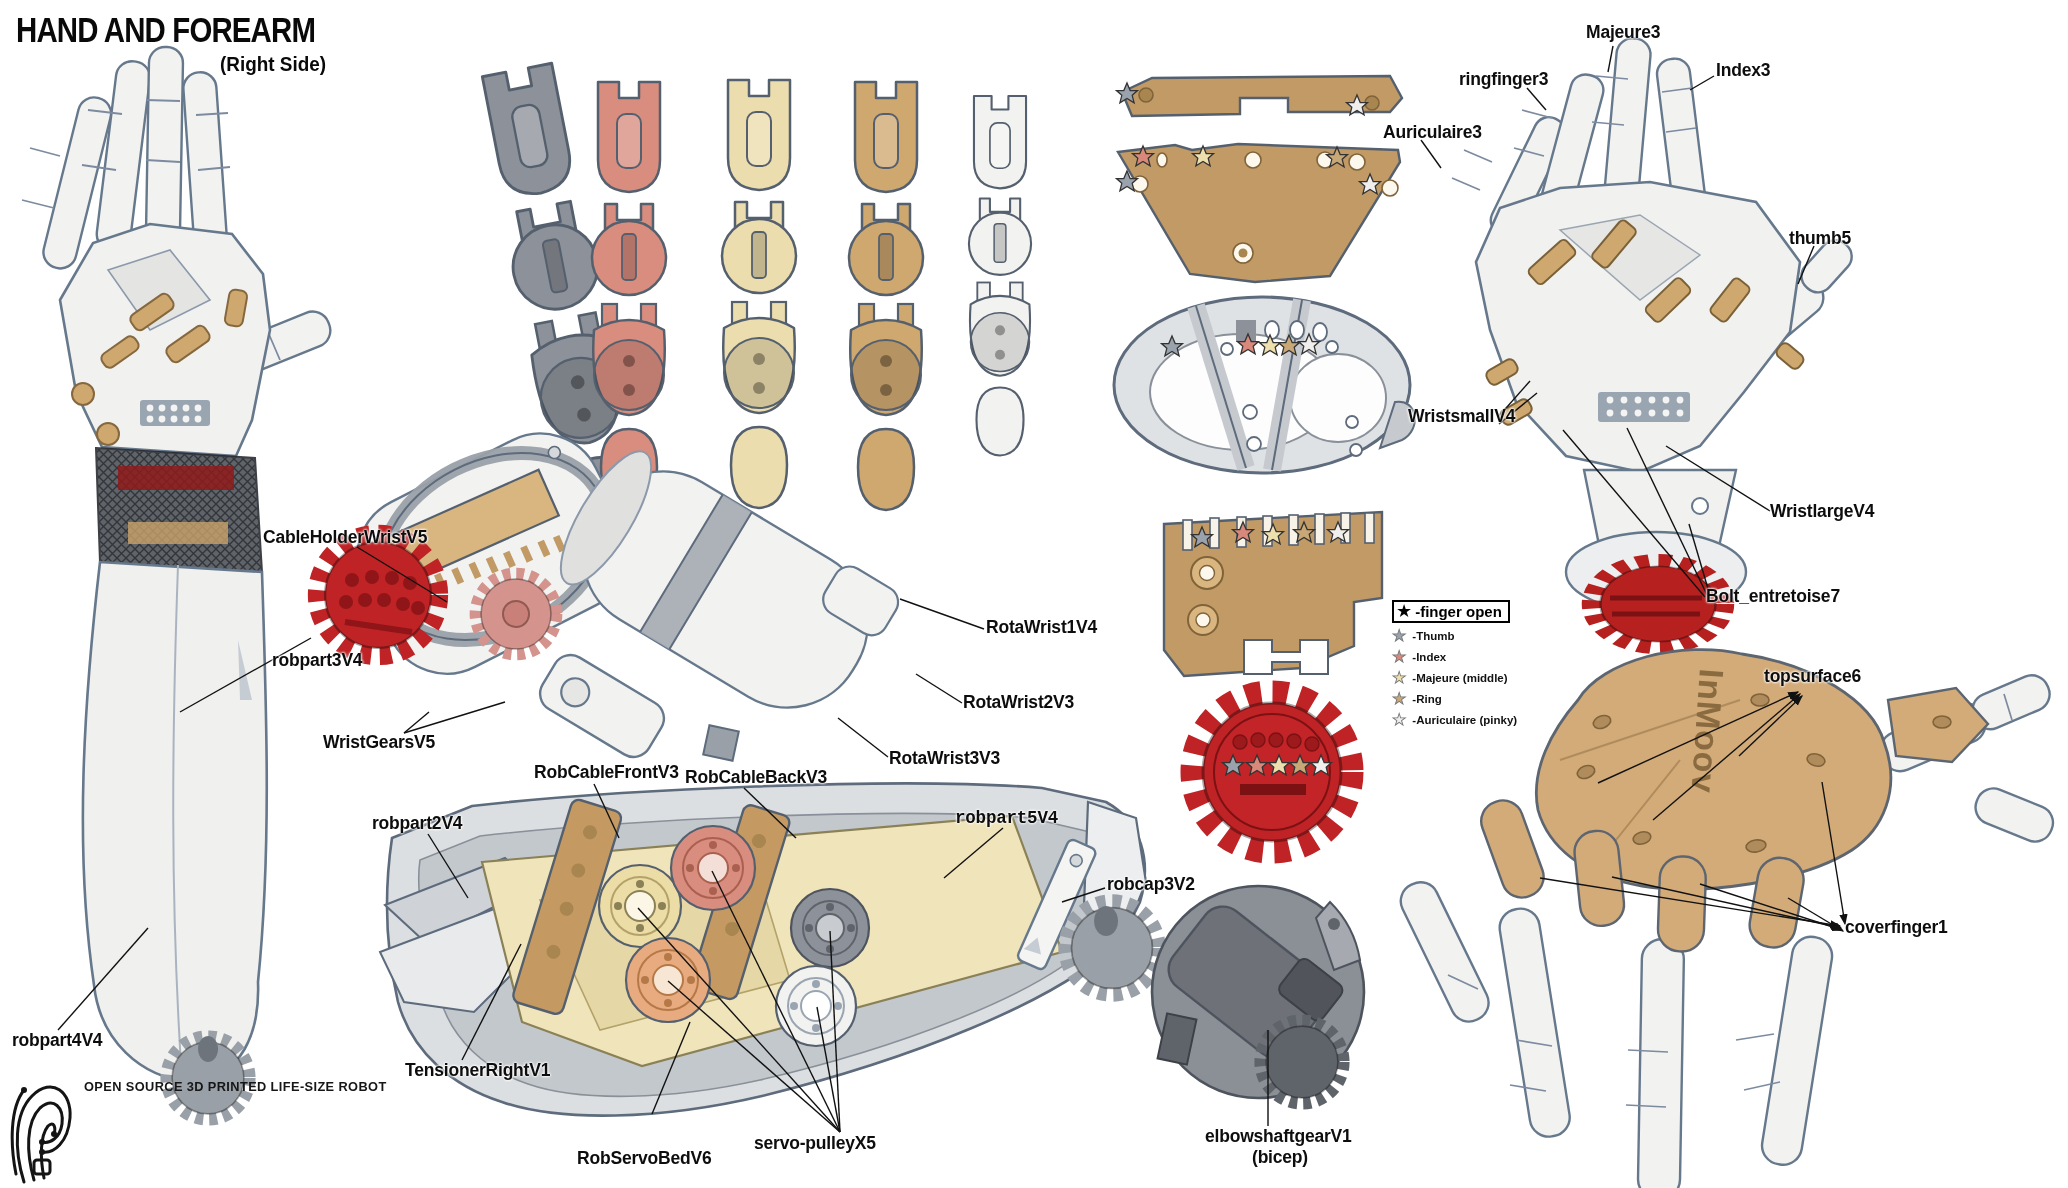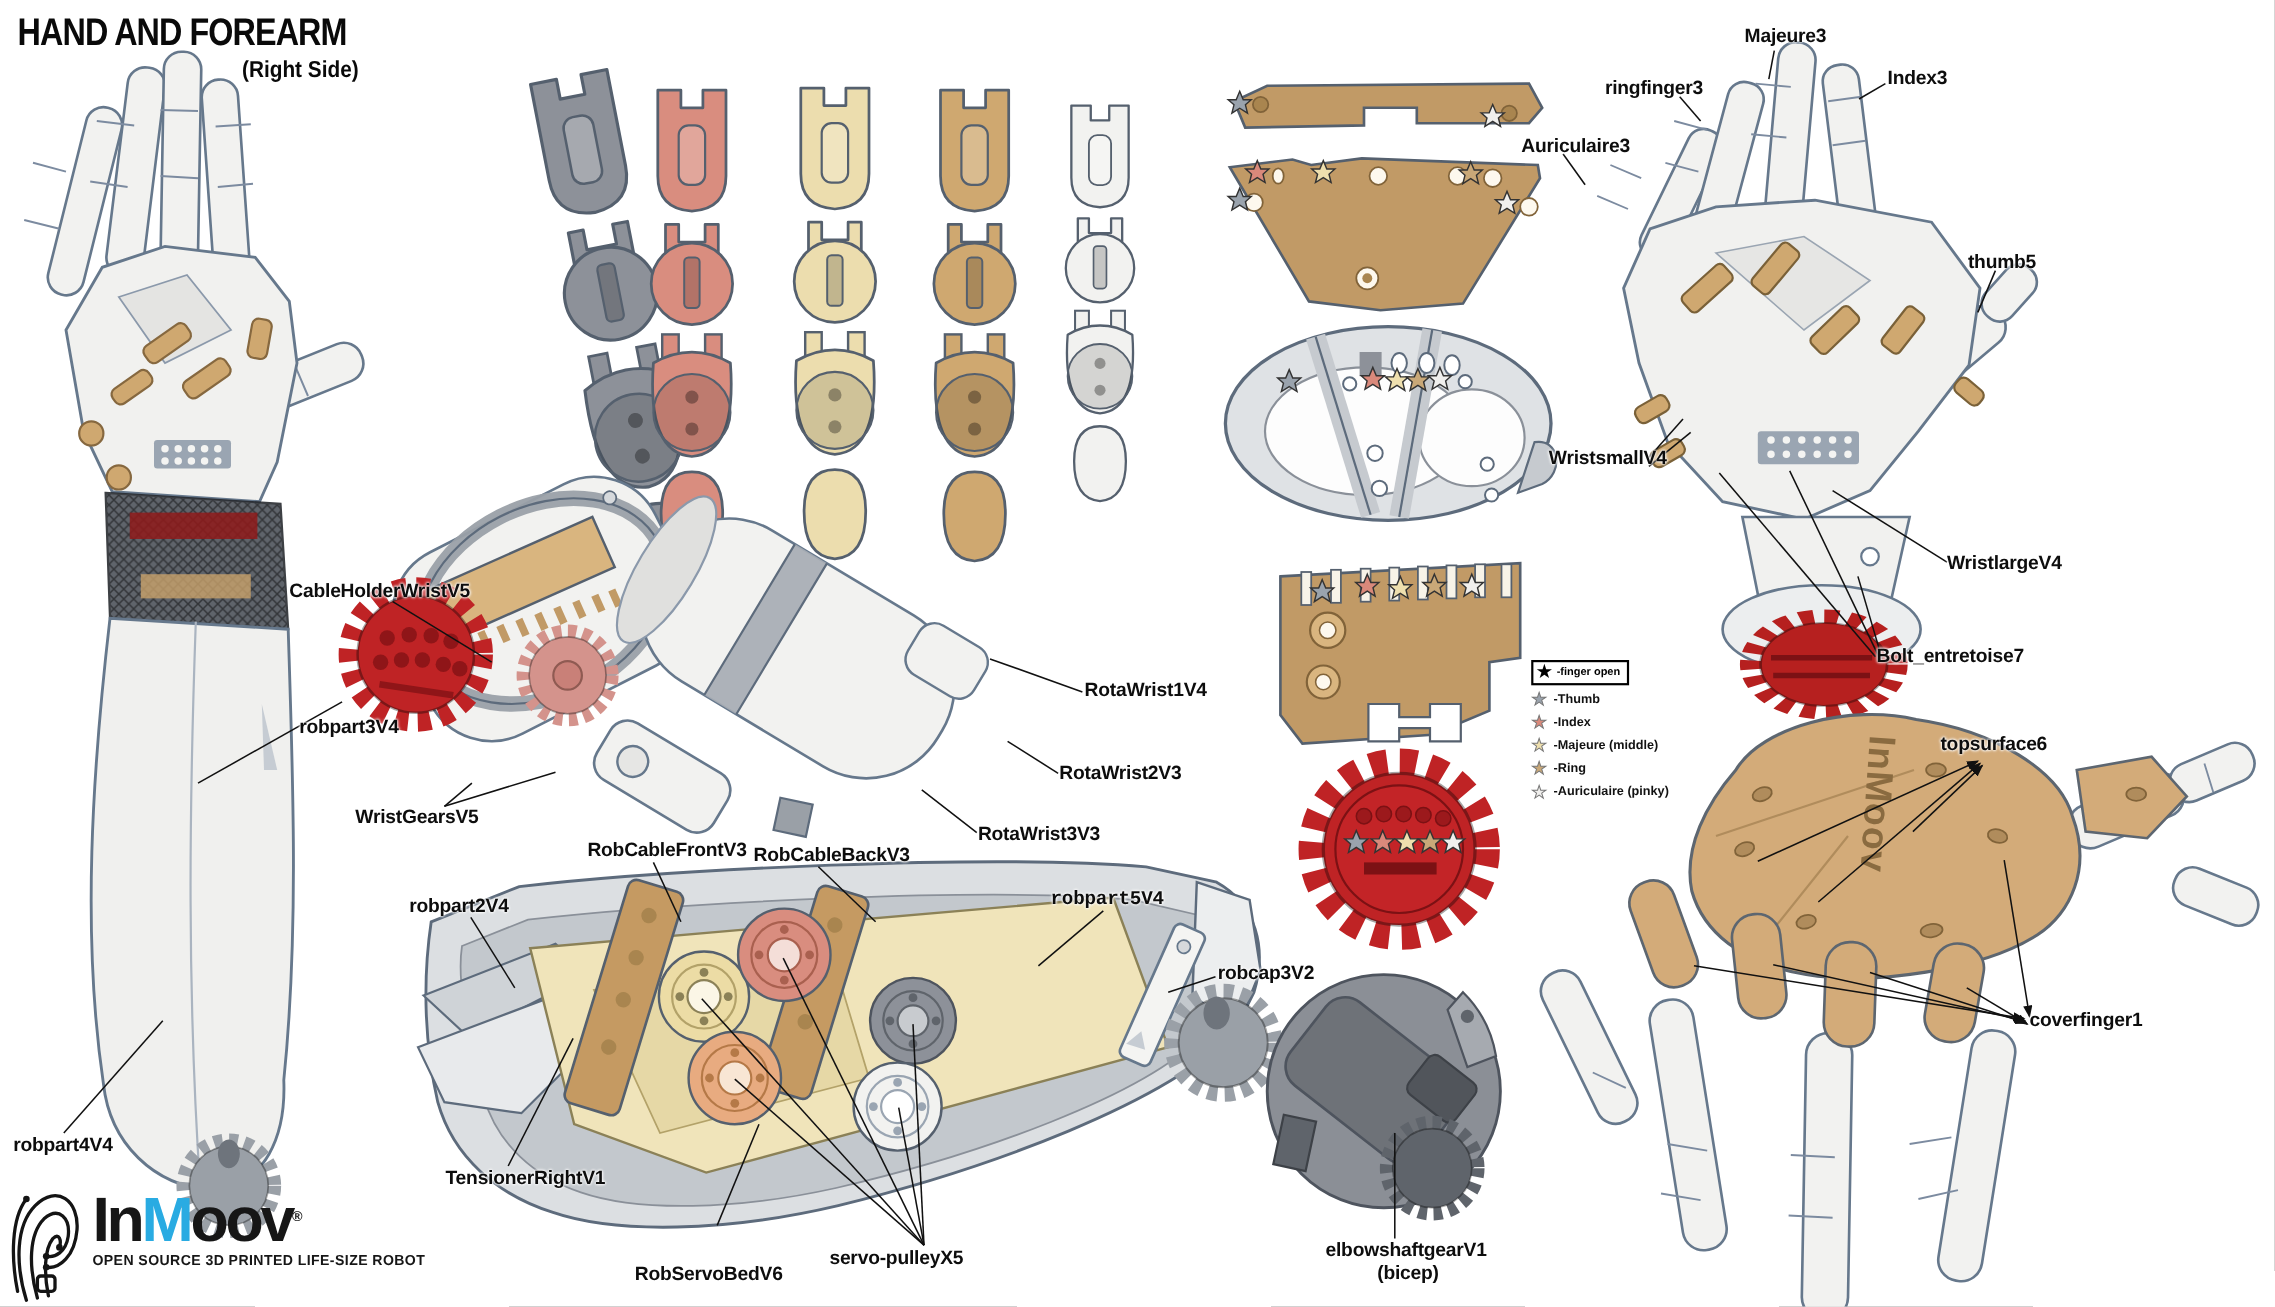--- a/index.html
+++ b/index.html
@@ -19,7 +19,7 @@
   .legend-header{display:inline-flex;align-items:center;gap:3px;border:2px solid #000;background:#fff;
                  padding:0 6px 1px 2px;}
   .legend-header .star{font-family:"DejaVu Sans",sans-serif;font-size:18px;color:#000;line-height:18px;}
-  .legend-header .txt{font-size:10px;font-weight:bold;color:#000;}
+  .legend-header .txt{font-size:15px;font-weight:bold;color:#000;}
   .legend-item{display:flex;align-items:center;gap:6px;margin-top:5px;height:16px;}
   .legend-item .star{font-family:"DejaVu Sans",sans-serif;font-size:16px;line-height:14px;
                      -webkit-text-stroke:0.9px #777;}

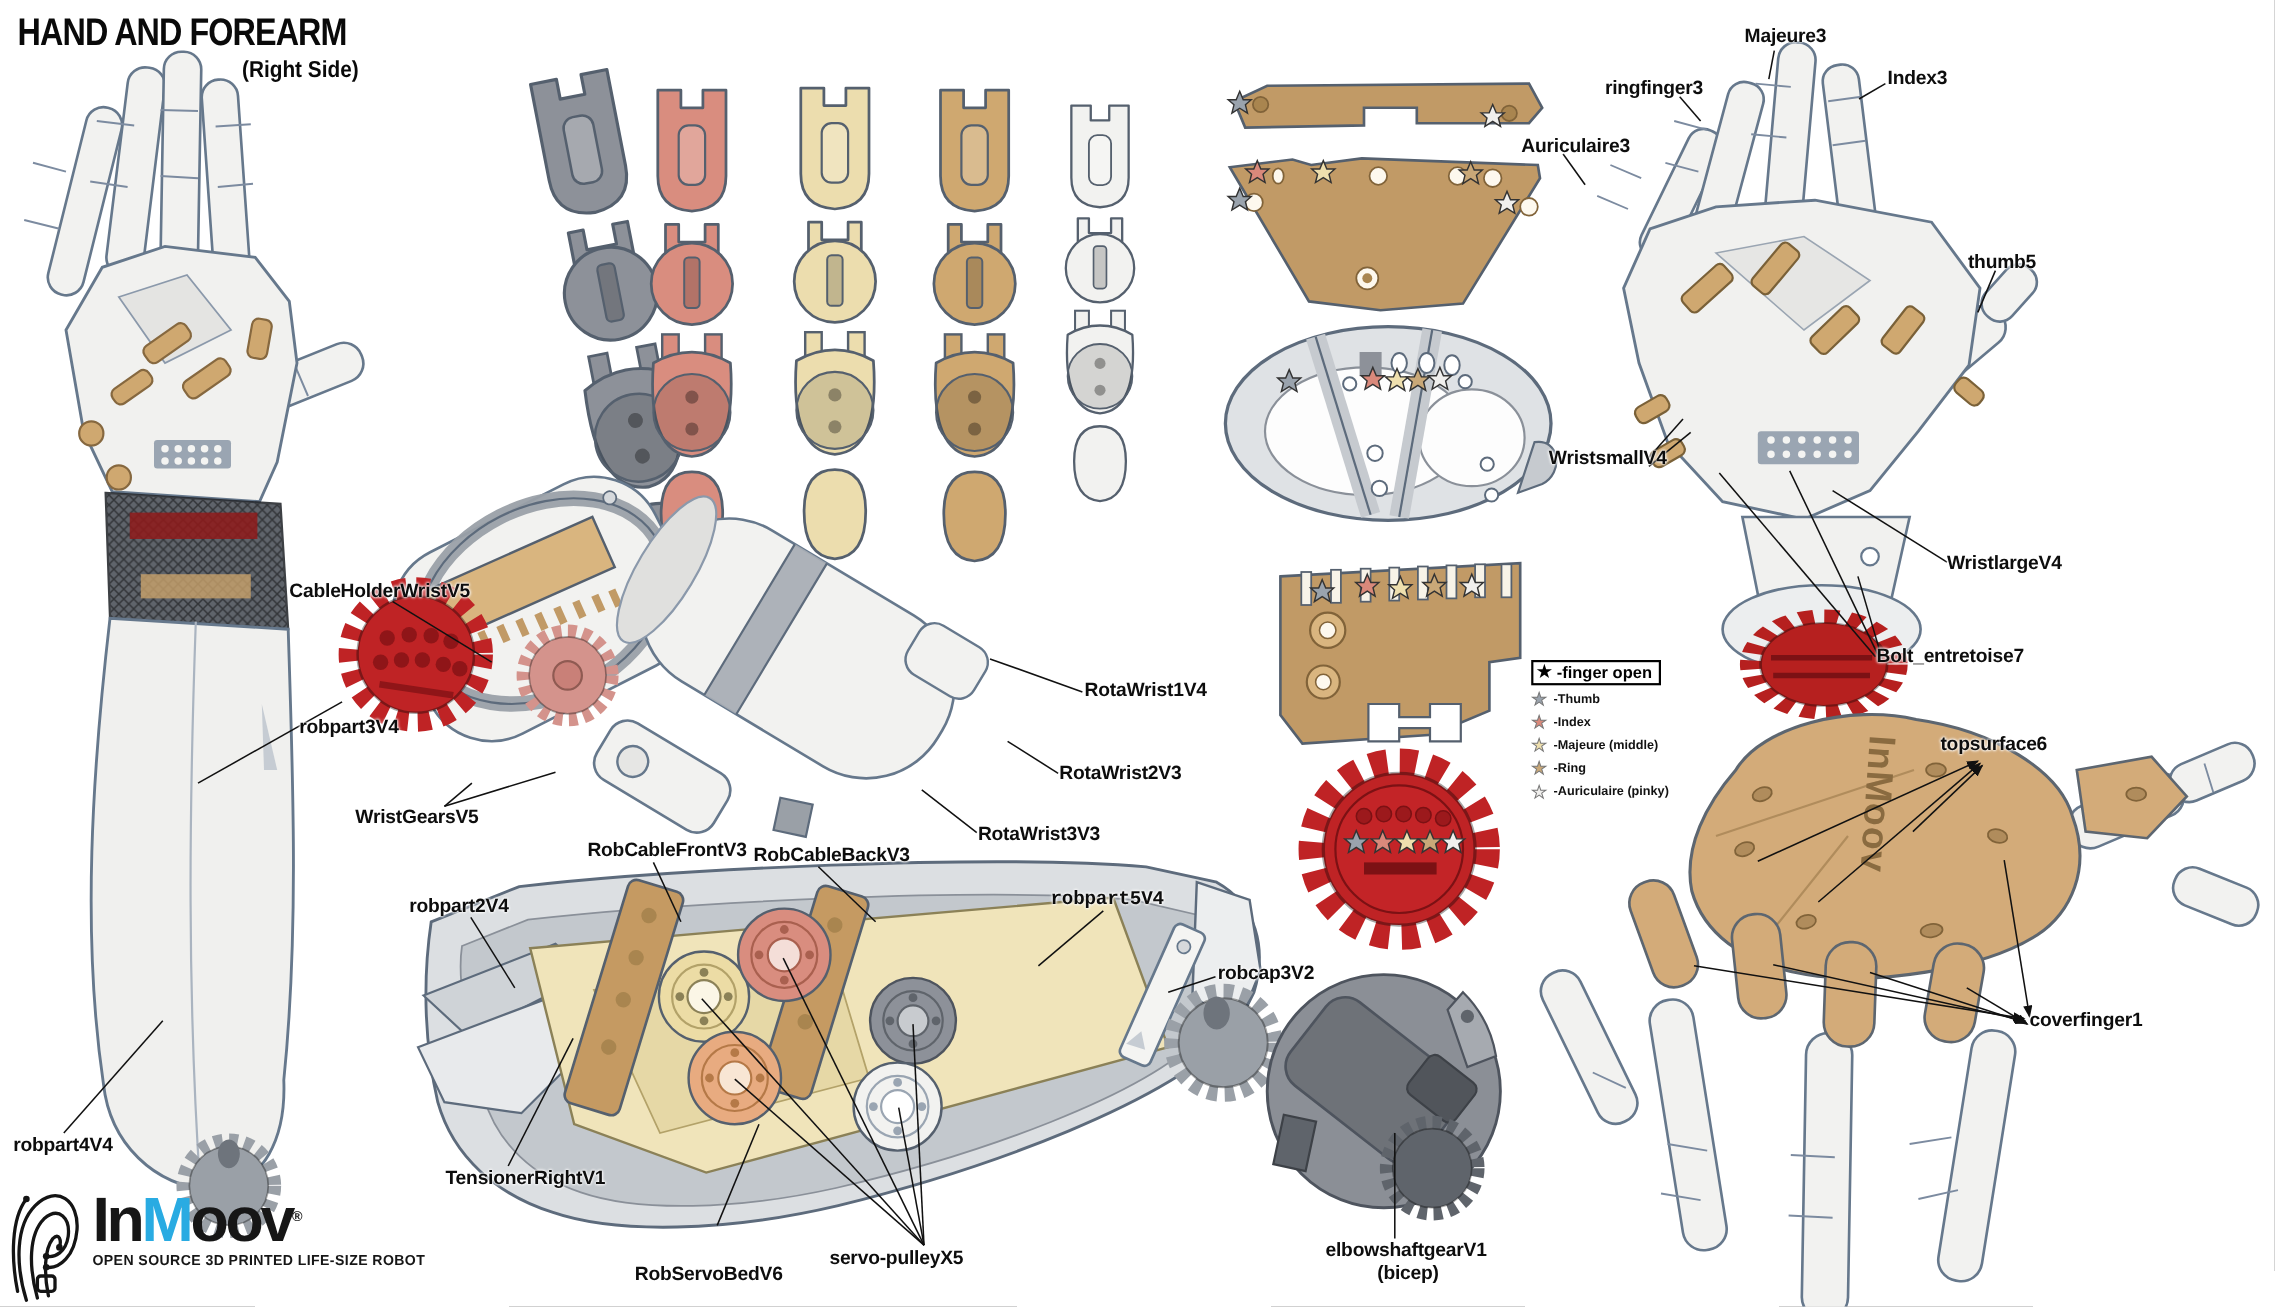--- a/index.html
+++ b/index.html
@@ -555,7 +555,6 @@
       <rect x="24" y="82" width="16" height="14" rx="3" fill="none" stroke="#141414" stroke-width="3"></rect>
     </svg>
     <div class="logo-text">
-      <div class="logo-name"><span>In</span><span class="accent">M</span><span>oov</span><span class="logo-reg">®</span></div>
       <div class="logo-tagline">OPEN SOURCE 3D PRINTED LIFE-SIZE ROBOT</div>
     </div>
   </div>

